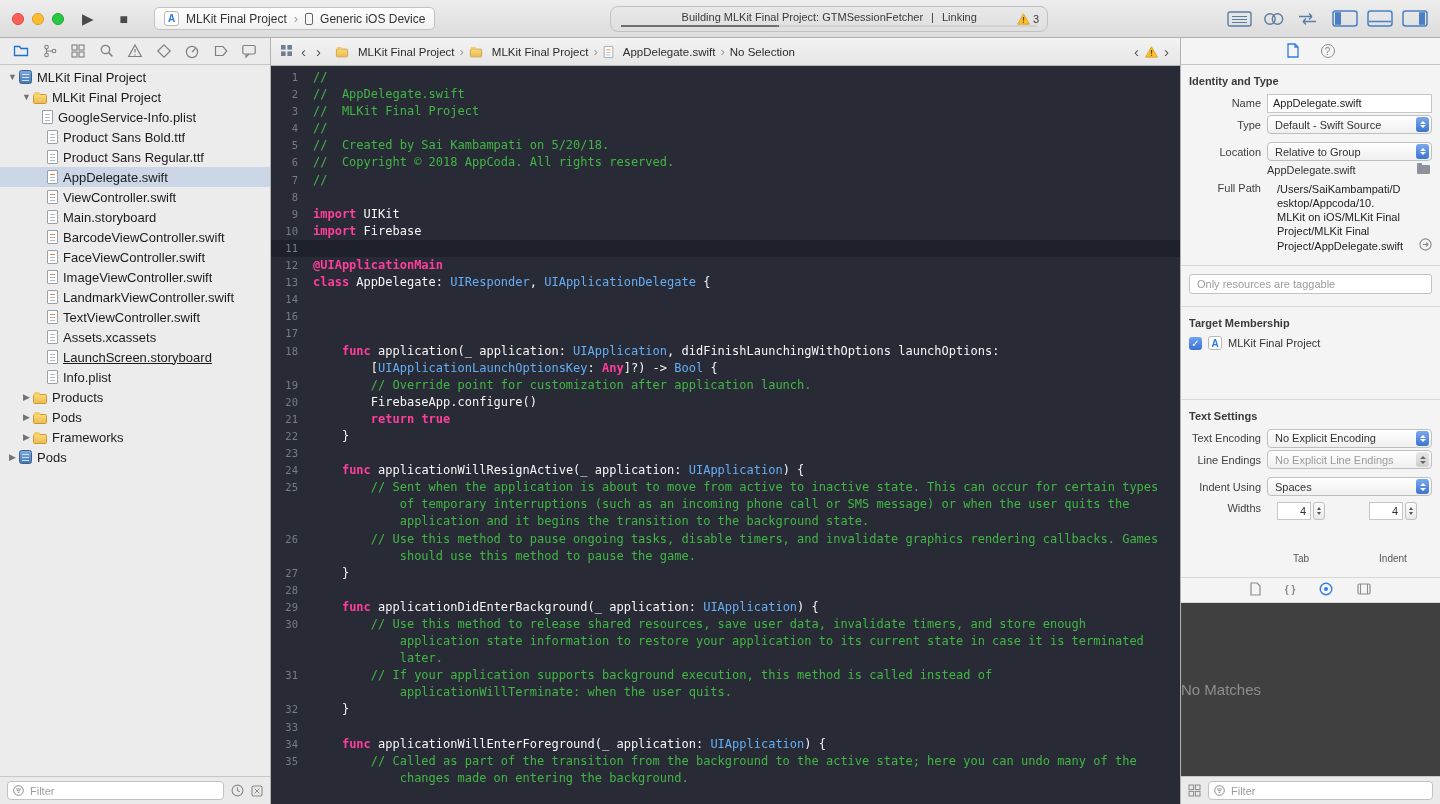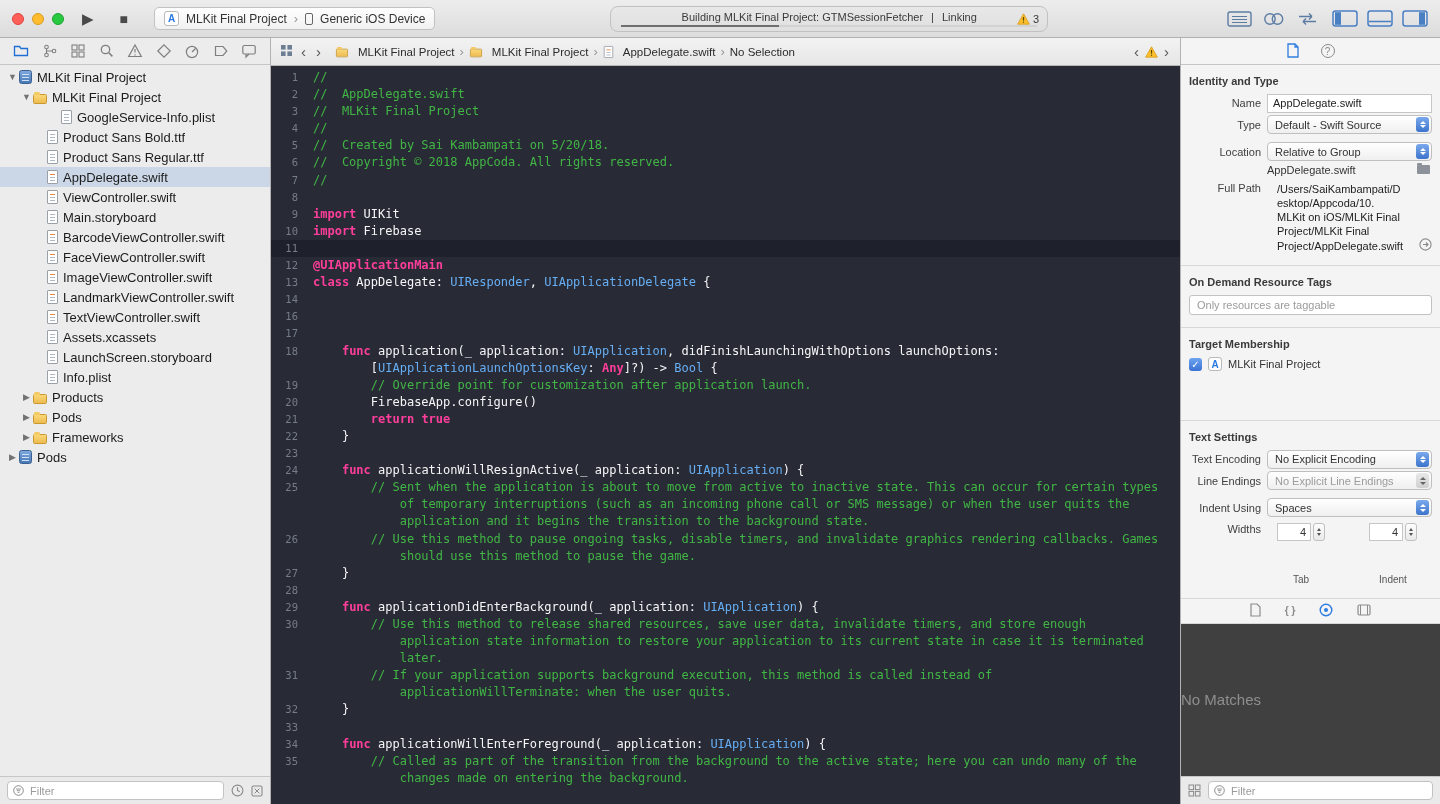--- a/index.html
+++ b/index.html
@@ -321,7 +321,7 @@
             <span class="tree-icon ticon-folder"></span>
             <span class="tree-label">MLKit Final Project</span>
           </div>
-          <div class="tree-row" style="padding-left: 48px;">
+          <div class="tree-row" style="padding-left: 29px;">
             <span class="disclosure"></span>
             <span class="tree-icon ticon-file"></span>
             <span class="tree-label">GoogleService-Info.plist</span>

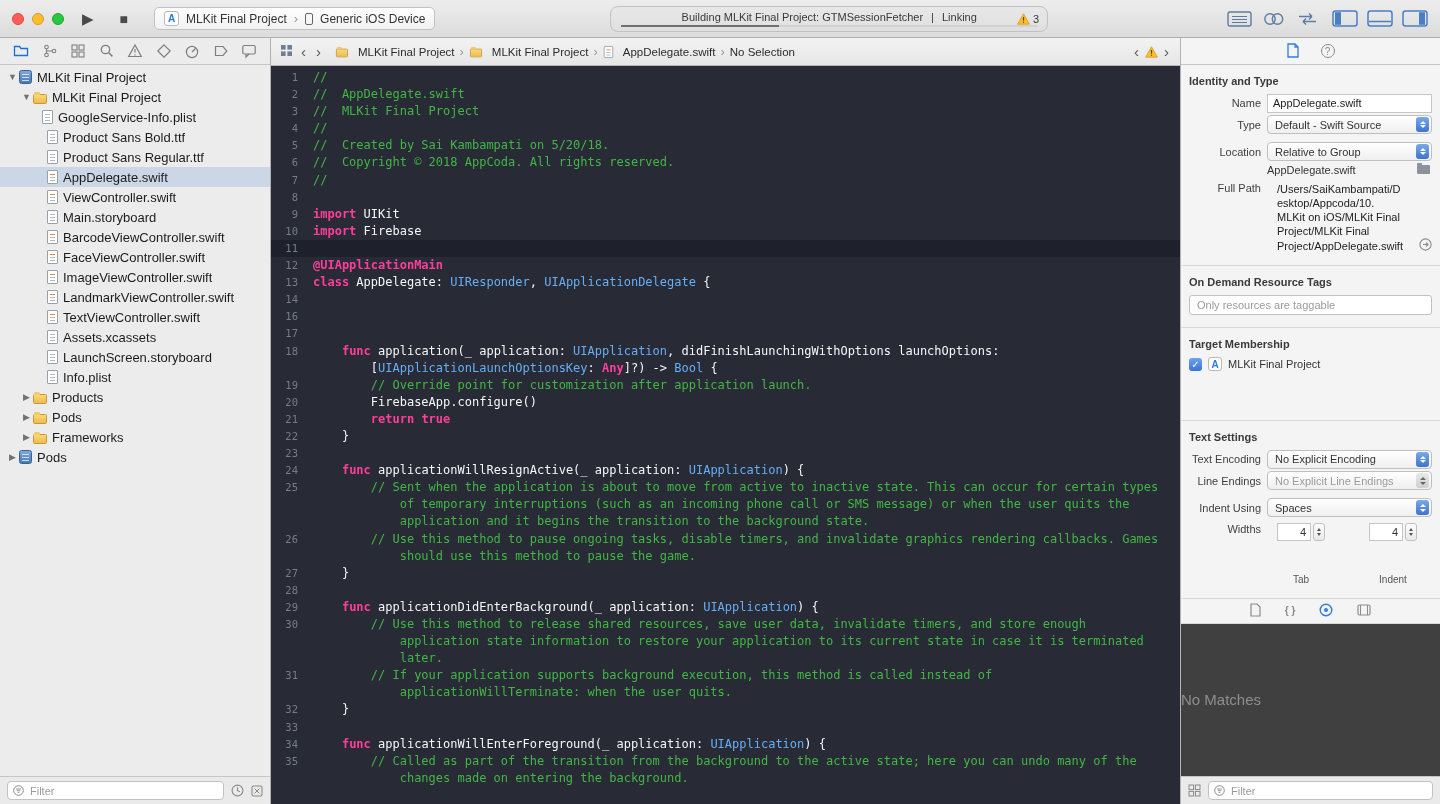--- a/index.html
+++ b/index.html
@@ -573,7 +573,6 @@
       </div>
 
       <div class="insp-section">
-        <div class="sec-header">On Demand Resource Tags</div>
         <div class="insp-row">
           <span class="filter-field" style="height:20px;border-radius:3px;">
             <input placeholder="Only resources are taggable" style="">

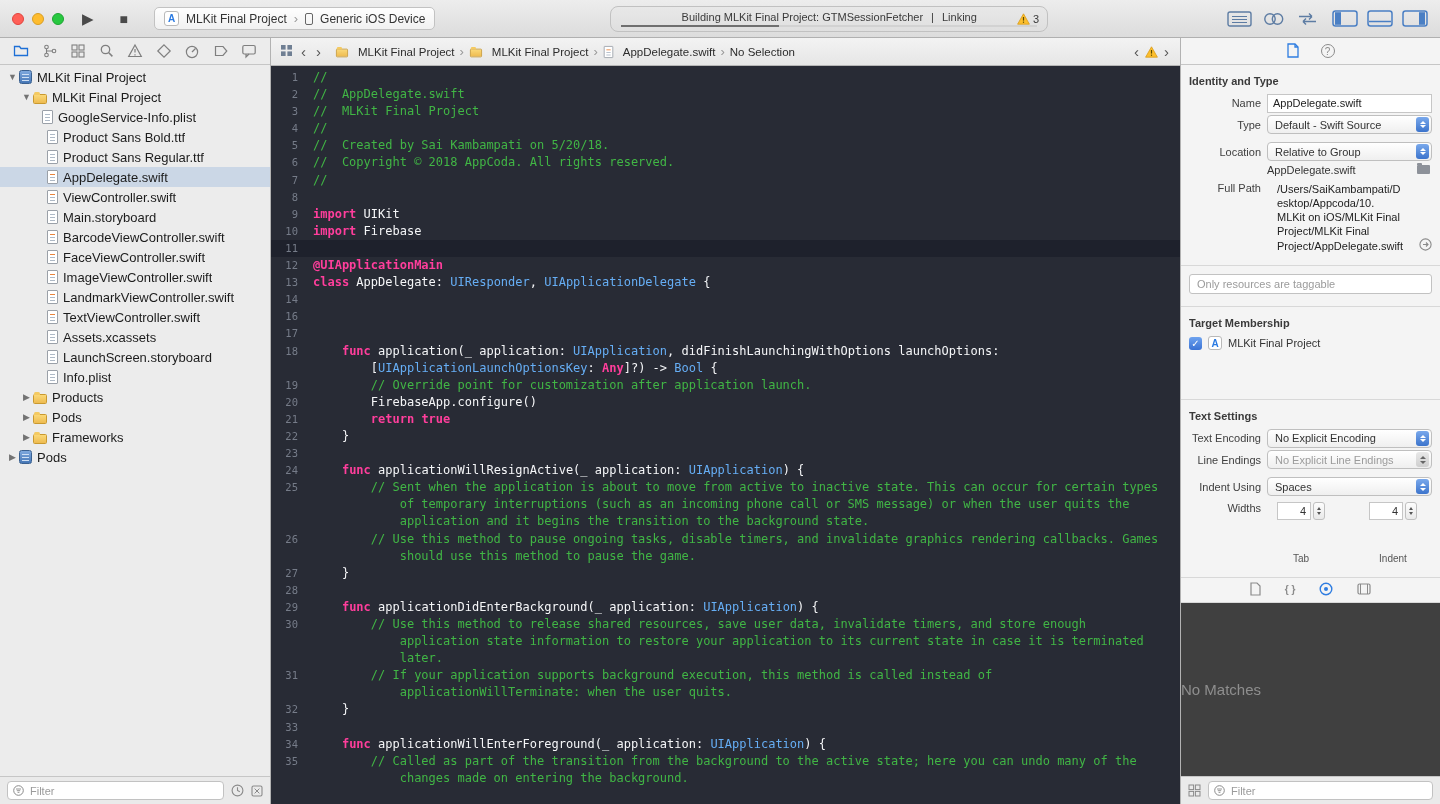--- a/index.html
+++ b/index.html
@@ -381,7 +381,7 @@
             <span class="tree-icon ticon-assets"></span>
             <span class="tree-label">Assets.xcassets</span>
           </div>
-          <div class="tree-row" style="padding-left: 34px;">
+          <div class="tree-row" style="padding-left: 34px; text-decoration: underline;">
             <span class="disclosure"></span>
             <span class="tree-icon ticon-storyboard"></span>
             <span class="tree-label">LaunchScreen.storyboard</span>

